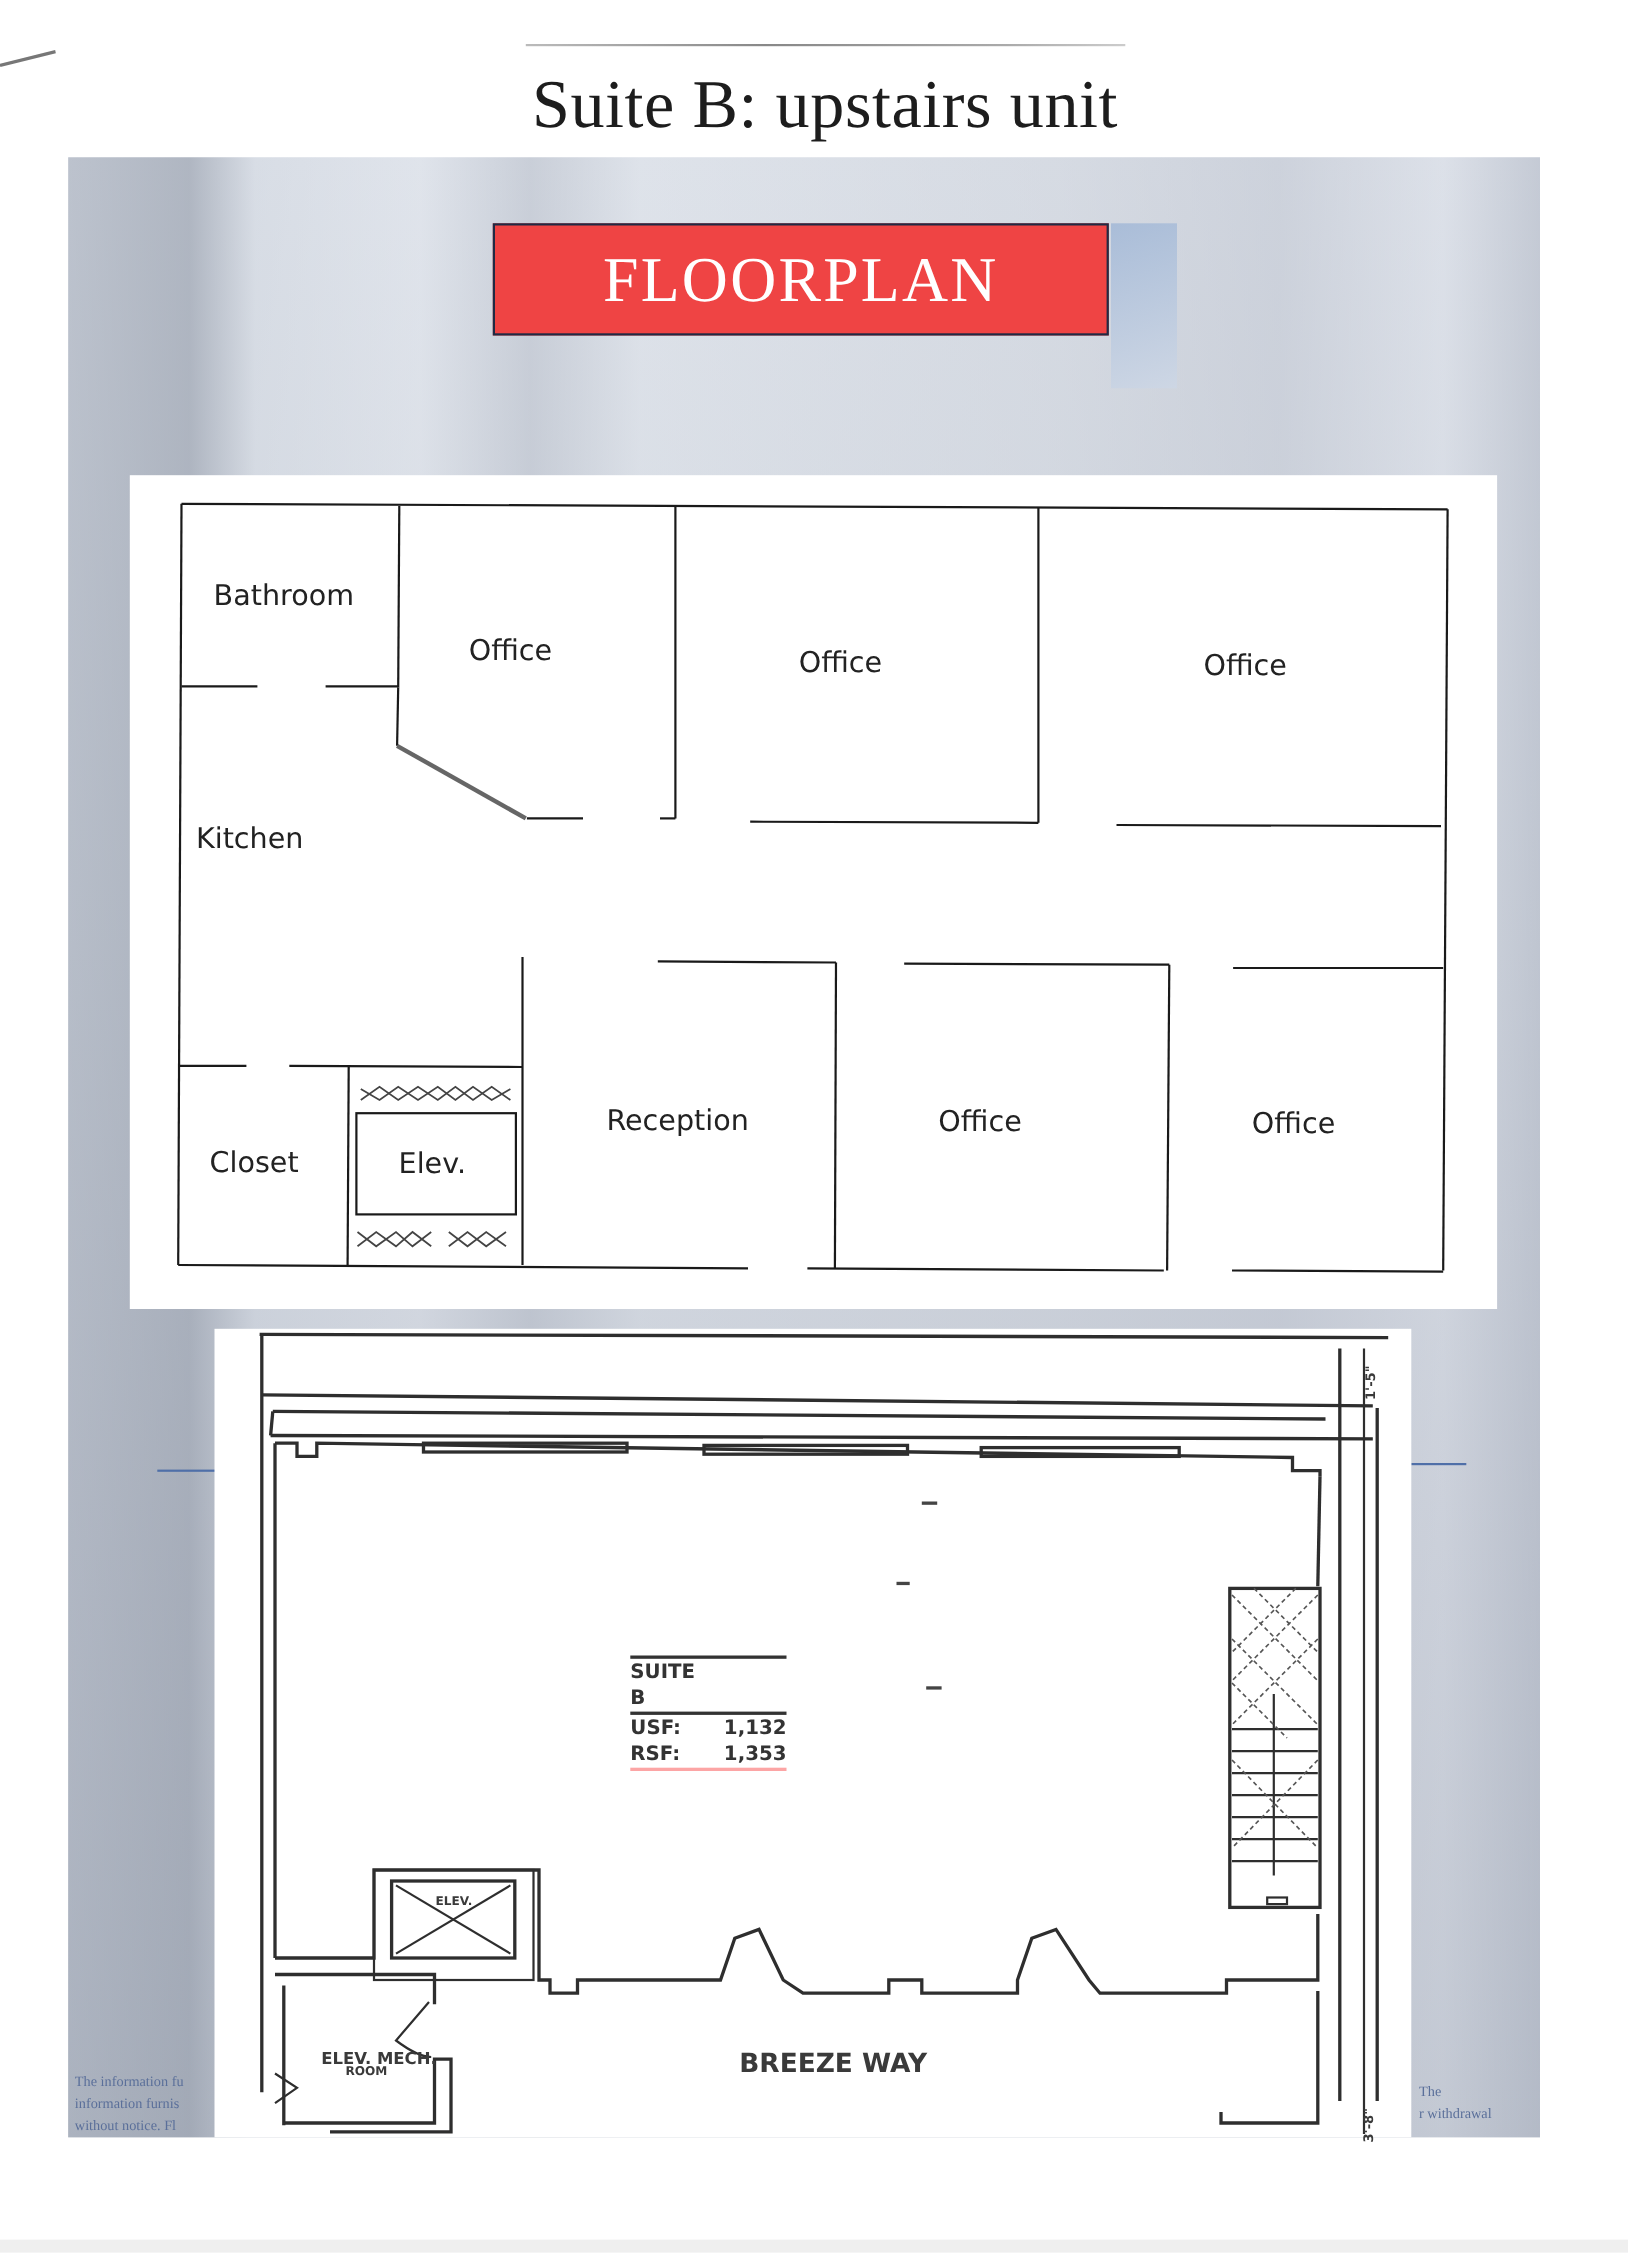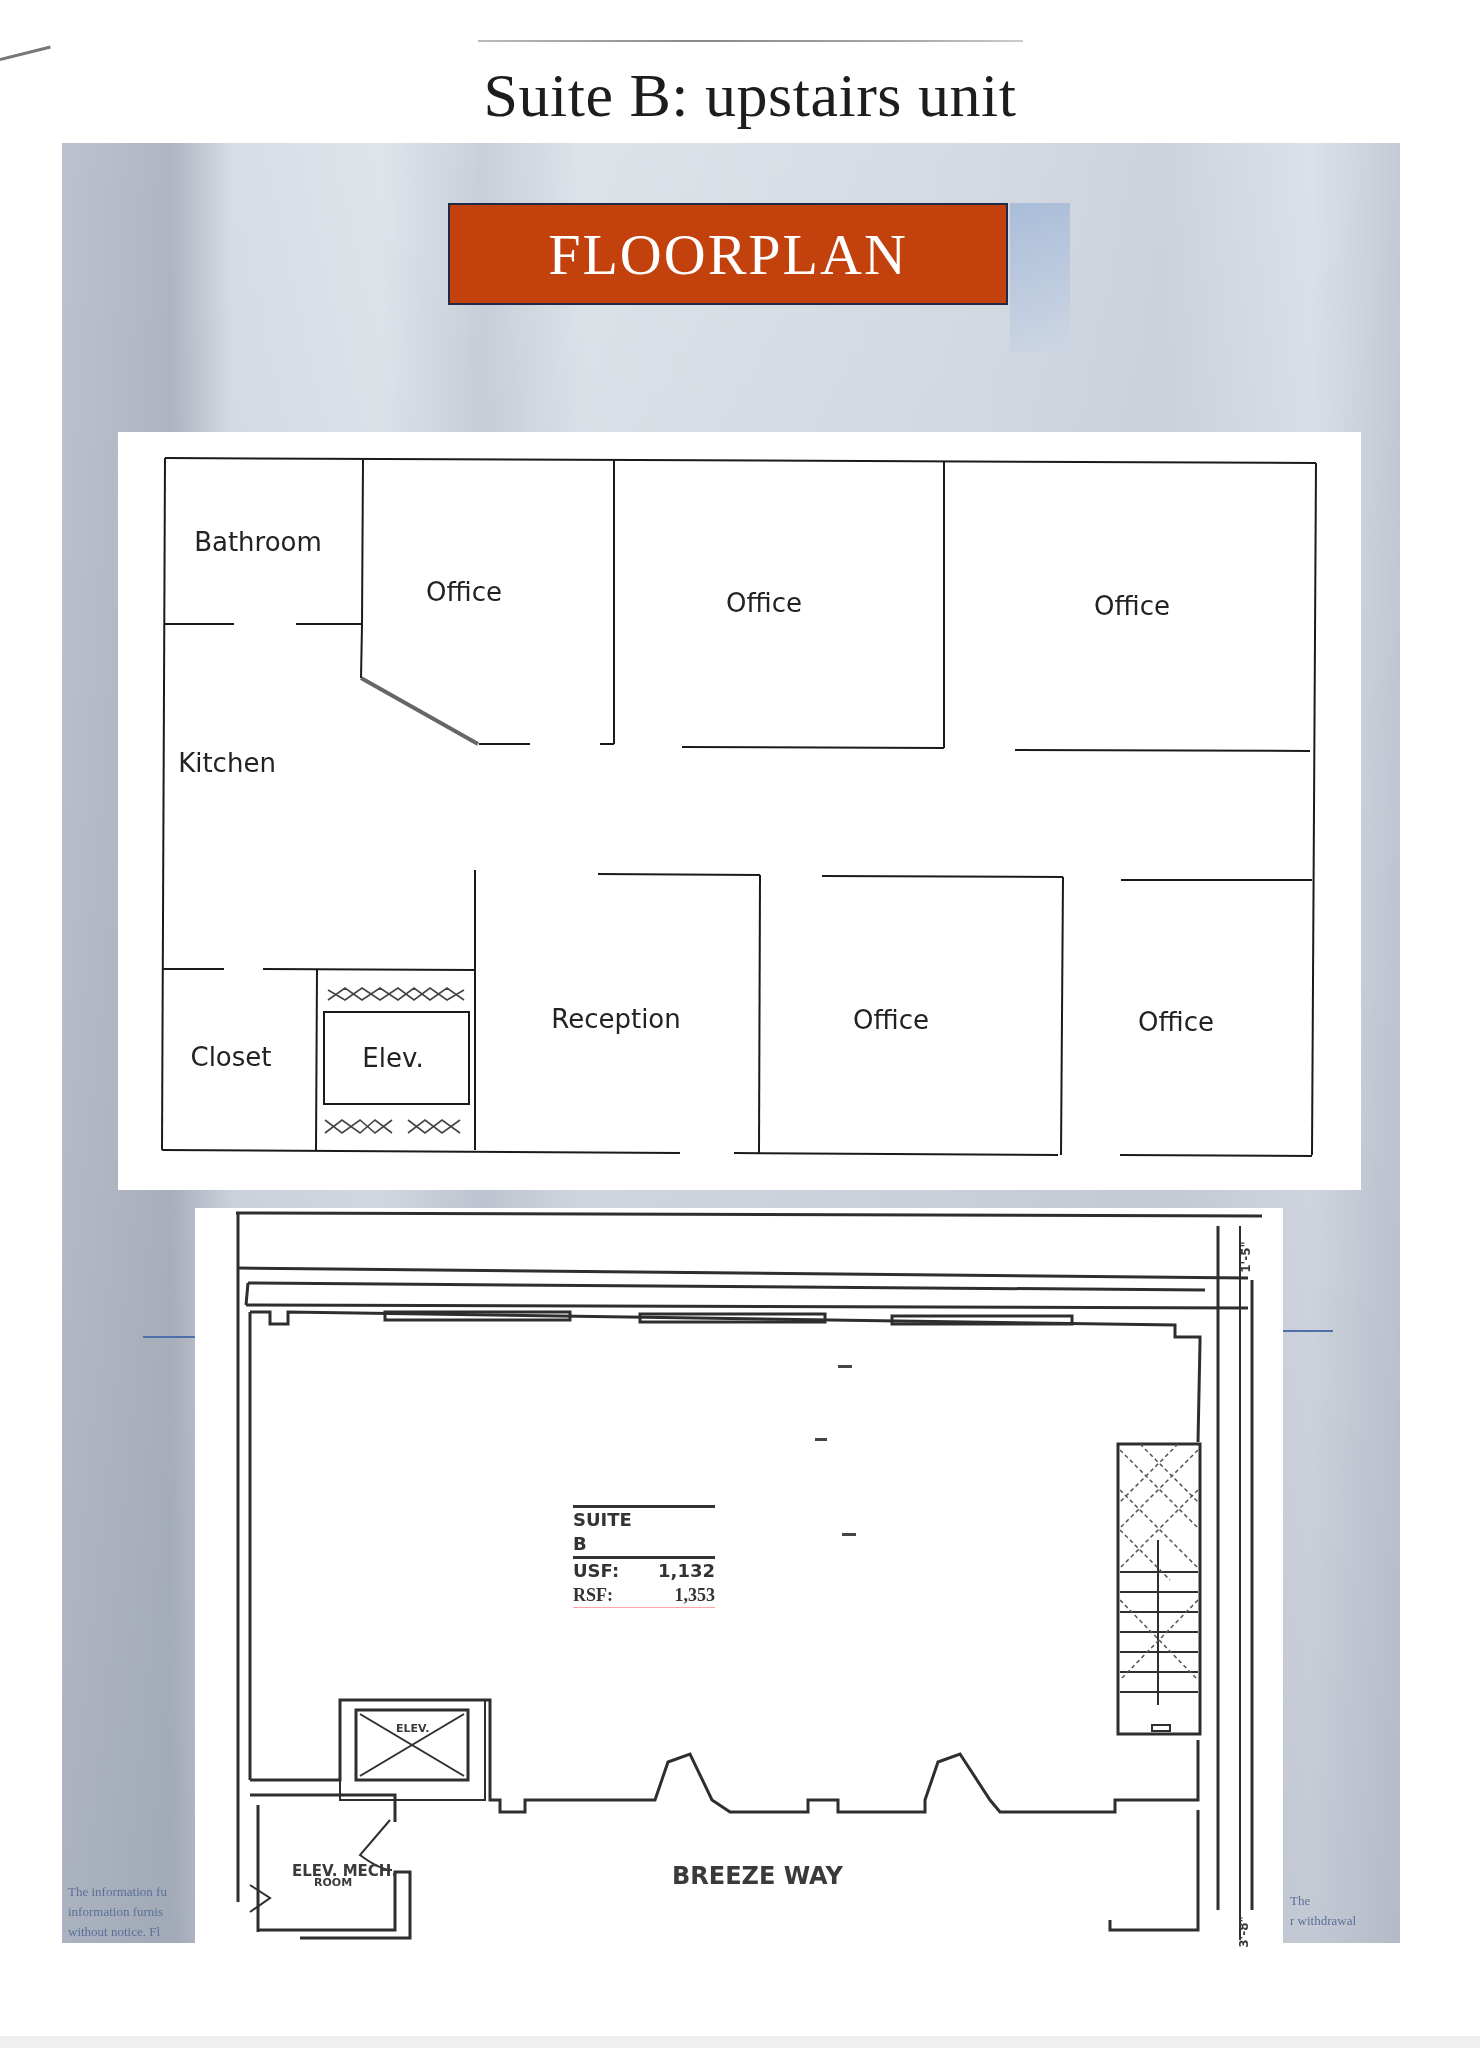--- a/index.html
+++ b/index.html
@@ -32,7 +32,7 @@
 
   .floorplan-banner {
     position:absolute; left:448px; top:203px; width:560px; height:102px;
-    background:#c2410c; border:2px solid #1f2a44; box-sizing:border-box;
+    background:#ef4444; border:2px solid #1f2a44; box-sizing:border-box;
     display:flex; align-items:center; justify-content:center;
   }
   .floorplan-banner span {

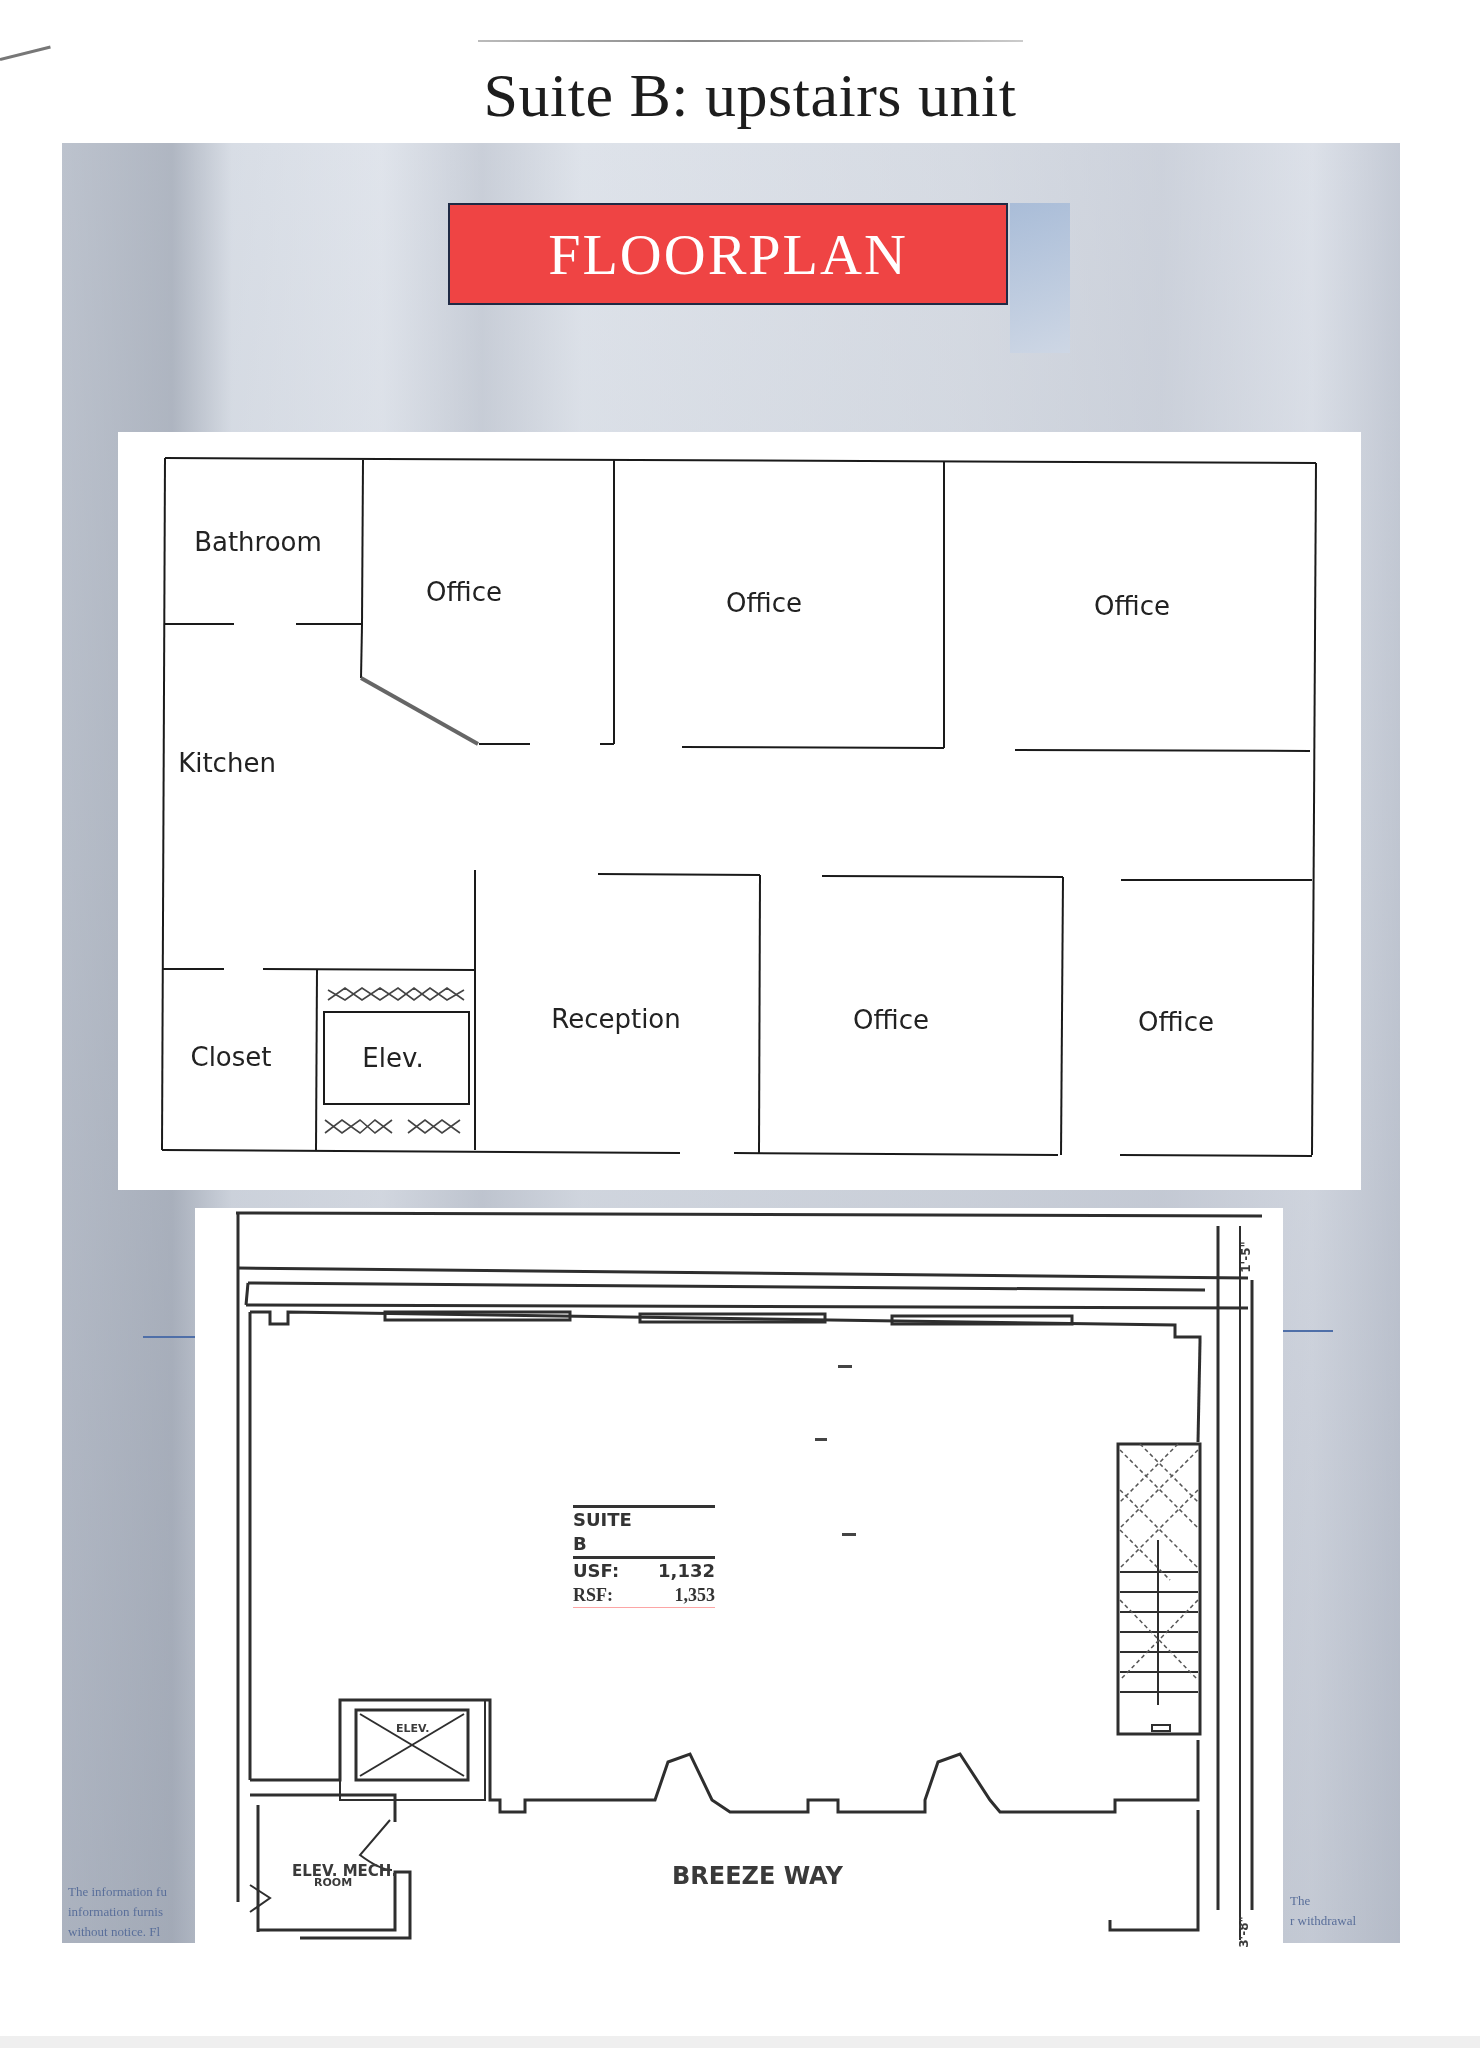--- a/index.html
+++ b/index.html
@@ -50,7 +50,7 @@
   .suite-box { position:absolute; left:573px; top:1505px; width:142px; font-family:"DejaVu Sans", sans-serif; font-weight:bold; font-size:18px; color:#333; }
   .suite-box .row { display:flex; justify-content:space-between; line-height:24px; }
   .suite-box .row.head { border-top:3px solid #333; border-bottom:3px solid #333;flex-direction:column; }
-  .suite-box .row.last { border-bottom:1px solid #fca5a5;font-family:Liberation Serif, serif; }
+  .suite-box .row.last { border-bottom:3px solid #fca5a5; }
 
   .footnote { position:absolute; font-family:"Liberation Serif", serif; font-size:13px; color:#5a6f9a; line-height:20px; white-space:nowrap; overflow:hidden; }
 </style>

